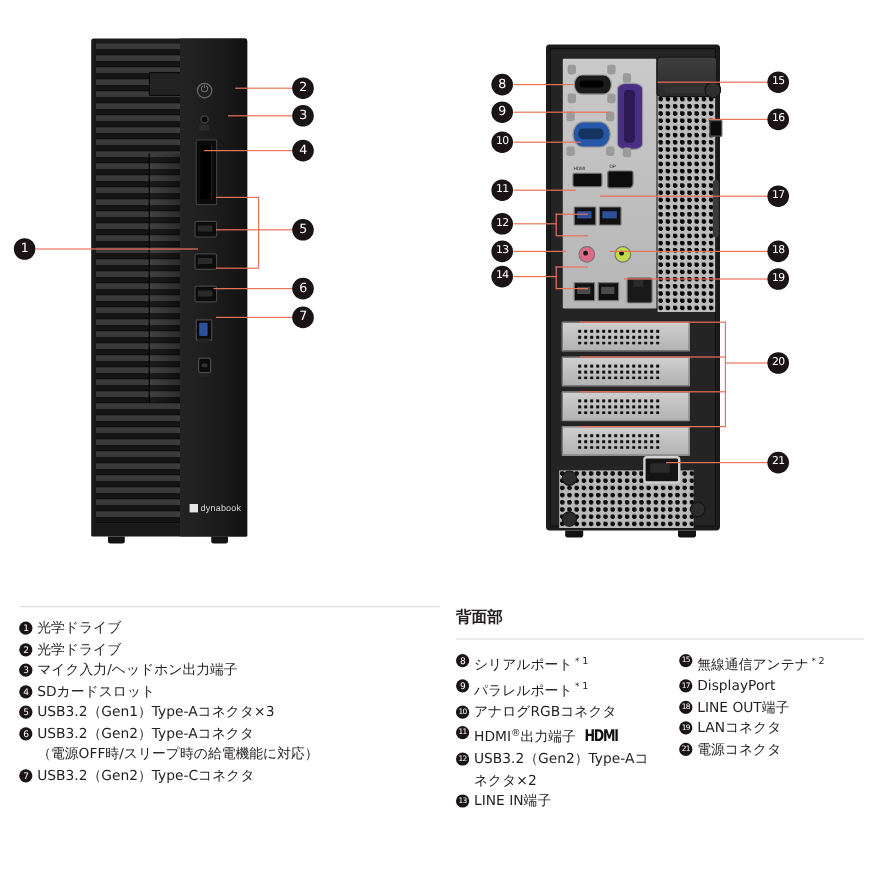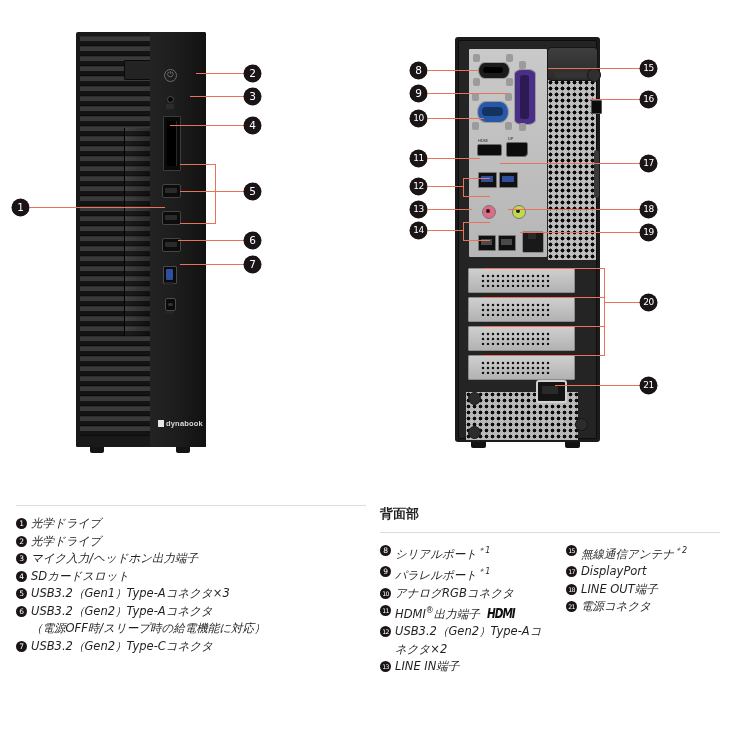--- a/index.html
+++ b/index.html
@@ -123,7 +123,7 @@
     display:flex;align-items:center;gap:2px;
   }
   #front-logo .sq{width:7px;height:7px;background:#e6e6e6;}
-  #front-logo .wd{color:#d8d8d8;font-size:7.5px;font-weight:bold;letter-spacing:0.2px;}
+  #front-logo .wd{color:#d8d8d8;font-size:7.5px;font-weight:normal;letter-spacing:0.2px;}
   .front-foot{position:absolute;bottom:-6px;width:14px;height:6px;background:#141414;border-radius:0 0 2px 2px;}
   .front-foot.l{left:14px;}
   .front-foot.r{left:100px;}

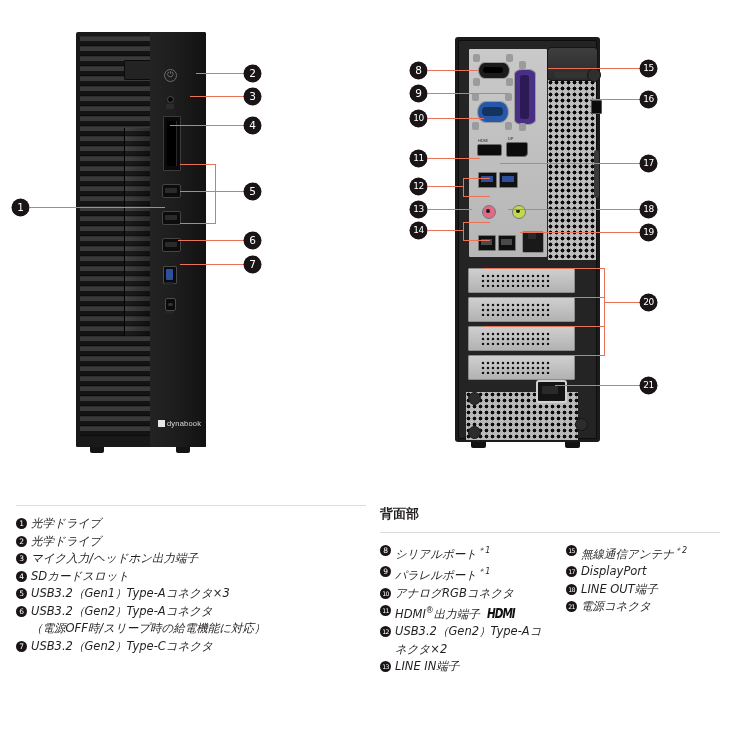--- a/index.html
+++ b/index.html
@@ -313,7 +313,7 @@
     font-family:"DejaVu Sans",sans-serif;
   }
   ul.legitems li .num.wide{font-size:6.2px;letter-spacing:-0.6px;}
-  ul.legitems li .txt{flex:1 1 auto;font-style:italic;}
+  ul.legitems li .txt{flex:1 1 auto;}
   ul.legitems li.sub{padding-left:15px;justify-content:flex-end;}
   .sup{font-size:8px;vertical-align:super;}
   .hdmi-badge{

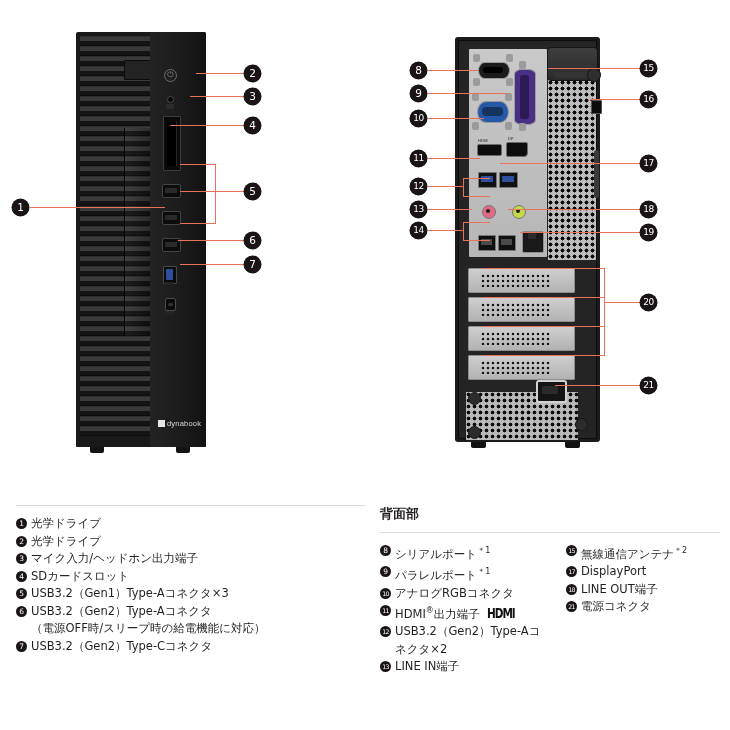--- a/index.html
+++ b/index.html
@@ -563,6 +563,10 @@
             <span class="txt">LINE OUT端子</span>
           </li>
           <li>
+            <span class="num wide">19</span>
+            <span class="txt">LANコネクタ</span>
+          </li>
+          <li>
             <span class="num wide">21</span>
             <span class="txt">電源コネクタ</span>
           </li>

